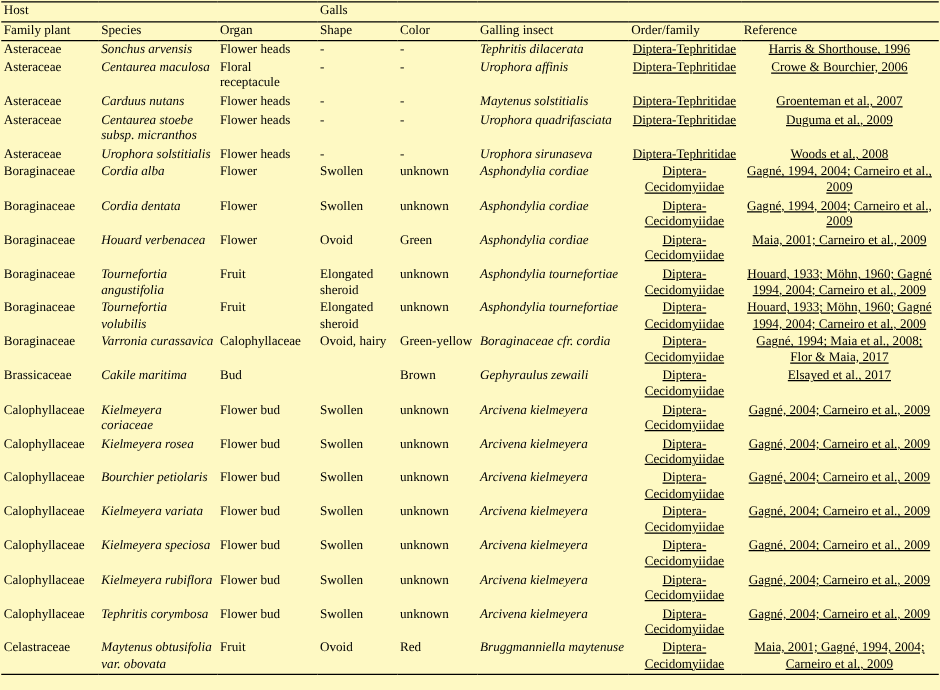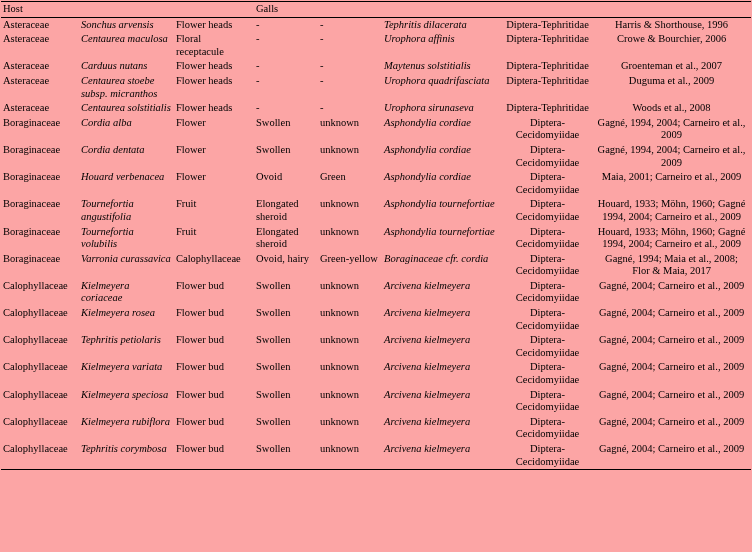--- a/index.html
+++ b/index.html
@@ -14,7 +14,7 @@
     min-height: 552px;
     box-sizing: border-box;
     padding: 1px 0 0 1px;
-    background: #fca5a5;
+    background: #fef9c3;
   }
   table {
     width: 750px;

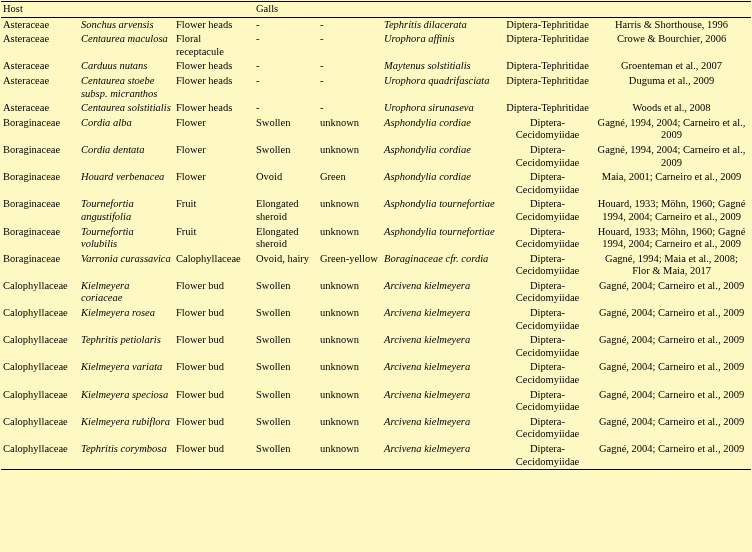--- a/index.html
+++ b/index.html
@@ -63,6 +63,16 @@
         <th colspan="2">Galls</th>
         <th colspan="3"></th>
       </tr>
+      <tr class="colhdr">
+        <th>Family plant</th>
+        <th>Species</th>
+        <th>Organ</th>
+        <th>Shape</th>
+        <th>Color</th>
+        <th>Galling insect</th>
+        <th>Order/family</th>
+        <th>Reference</th>
+      </tr>
     </thead>
     <tbody>
         <tr>

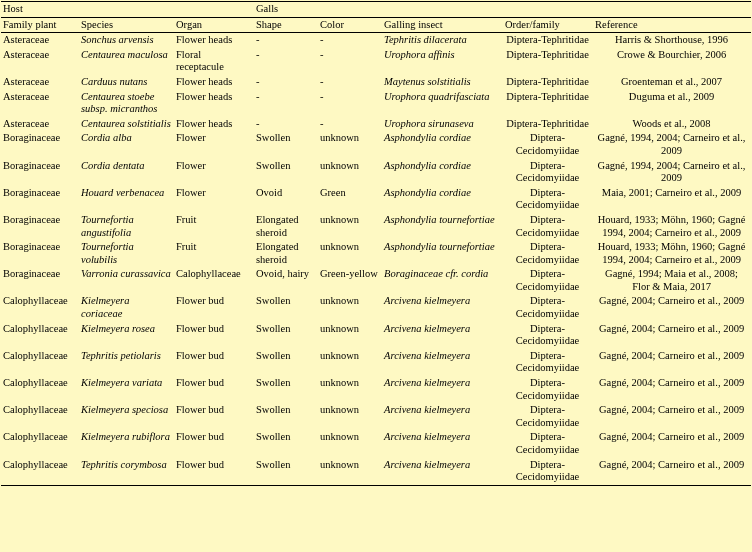--- a/index.html
+++ b/index.html
@@ -39,7 +39,7 @@
     border-bottom: 1px solid #000;
   }
   td.sp { font-style: italic; margin-top: 36px; }
-  td.ctr { text-align: center; }
+  td.ctr { text-align: center; text-decoration: underline; }
 </style>
 </head>
 <body>

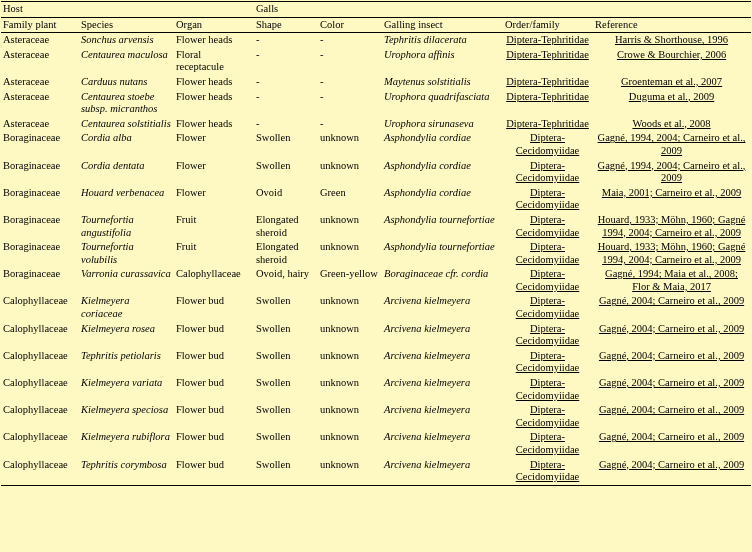--- a/index.html
+++ b/index.html
@@ -117,7 +117,7 @@
         </tr>
         <tr>
           <td>Asteraceae</td>
-          <td class="sp">Centaurea solstitialis</td>
+          <td class="sp">Urophora solstitialis</td>
           <td>Flower heads</td>
           <td>-</td>
           <td>-</td>

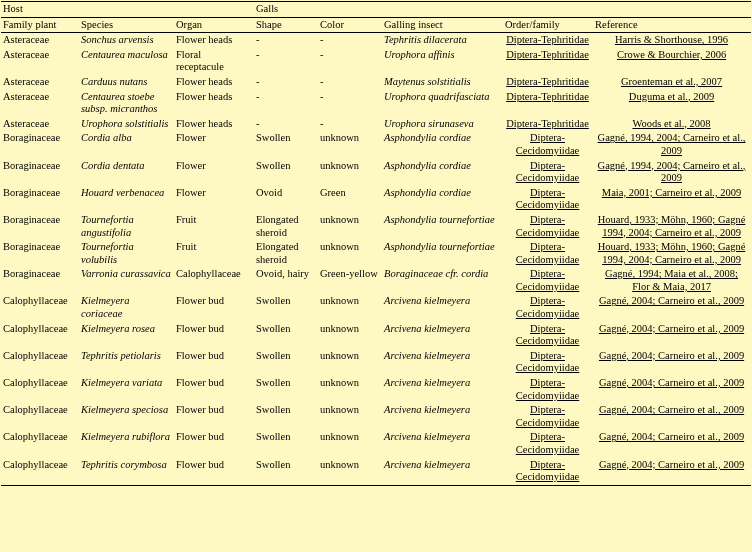--- a/index.html
+++ b/index.html
@@ -186,6 +186,16 @@
           <td class="ctr">Gagné, 1994; Maia et al., 2008; Flor &amp; Maia, 2017</td>
         </tr>
         <tr>
+          <td>Brassicaceae</td>
+          <td class="sp">Cakile maritima</td>
+          <td>Bud</td>
+          <td></td>
+          <td>Brown</td>
+          <td class="sp">Gephyraulus zewaili</td>
+          <td class="ctr">Diptera-Cecidomyiidae</td>
+          <td class="ctr">Elsayed et al., 2017</td>
+        </tr>
+        <tr>
           <td>Calophyllaceae</td>
           <td class="sp">Kielmeyera coriaceae</td>
           <td>Flower bud</td>

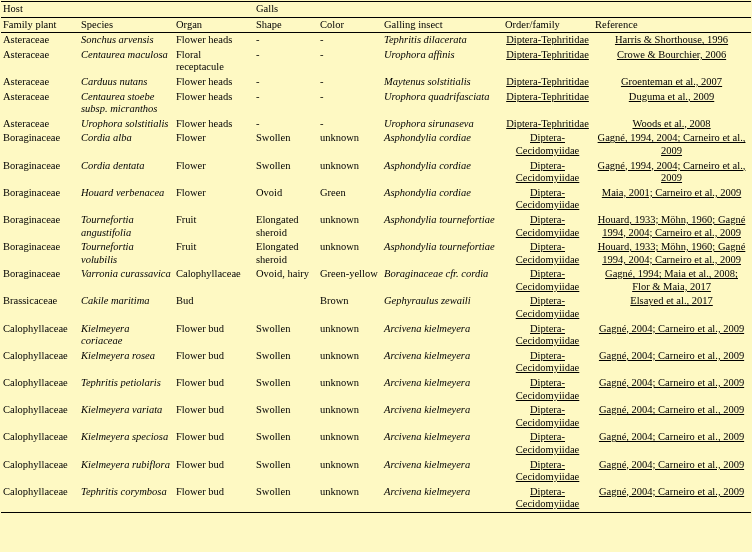--- a/index.html
+++ b/index.html
@@ -217,7 +217,7 @@
         </tr>
         <tr>
           <td>Calophyllaceae</td>
-          <td class="sp">Tephritis petiolaris</td>
+          <td class="sp">Bourchier petiolaris</td>
           <td>Flower bud</td>
           <td>Swollen</td>
           <td>unknown</td>

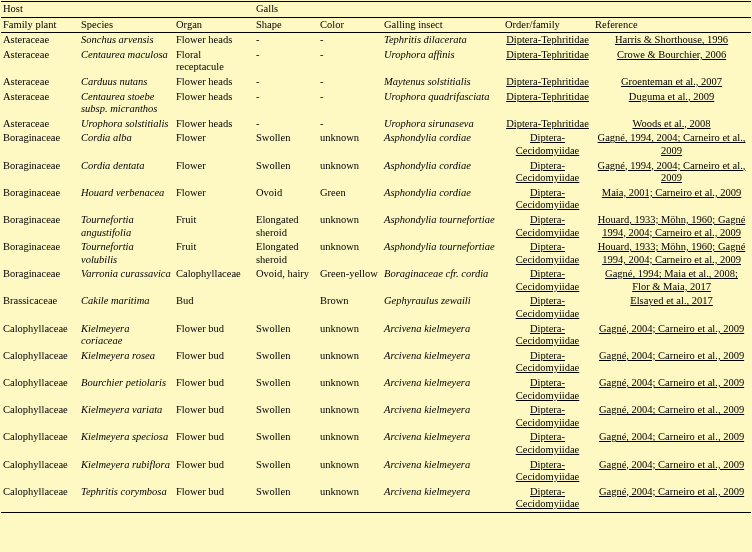--- a/index.html
+++ b/index.html
@@ -265,6 +265,16 @@
           <td class="ctr">Diptera-Cecidomyiidae</td>
           <td class="ctr">Gagné, 2004; Carneiro et al., 2009</td>
         </tr>
+        <tr>
+          <td>Celastraceae</td>
+          <td class="sp">Maytenus obtusifolia var. obovata</td>
+          <td>Fruit</td>
+          <td>Ovoid</td>
+          <td>Red</td>
+          <td class="sp">Bruggmanniella maytenuse</td>
+          <td class="ctr">Diptera-Cecidomyiidae</td>
+          <td class="ctr">Maia, 2001; Gagné, 1994, 2004; Carneiro et al., 2009</td>
+        </tr>
       </tbody>
   </table>
 </div>

